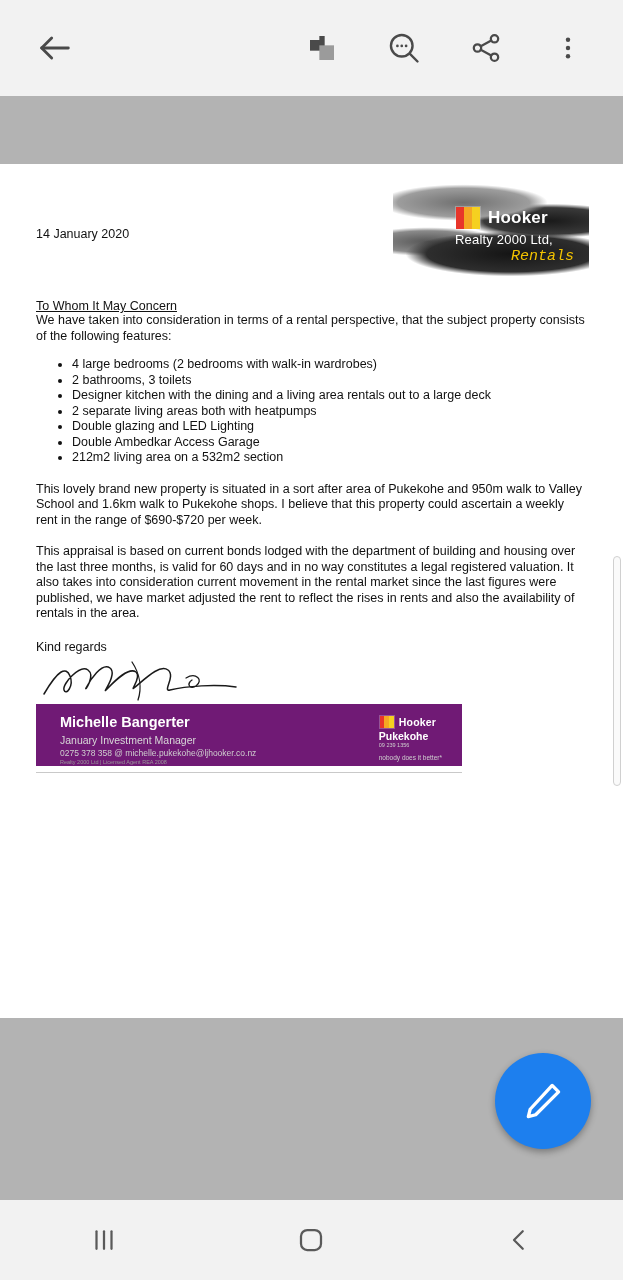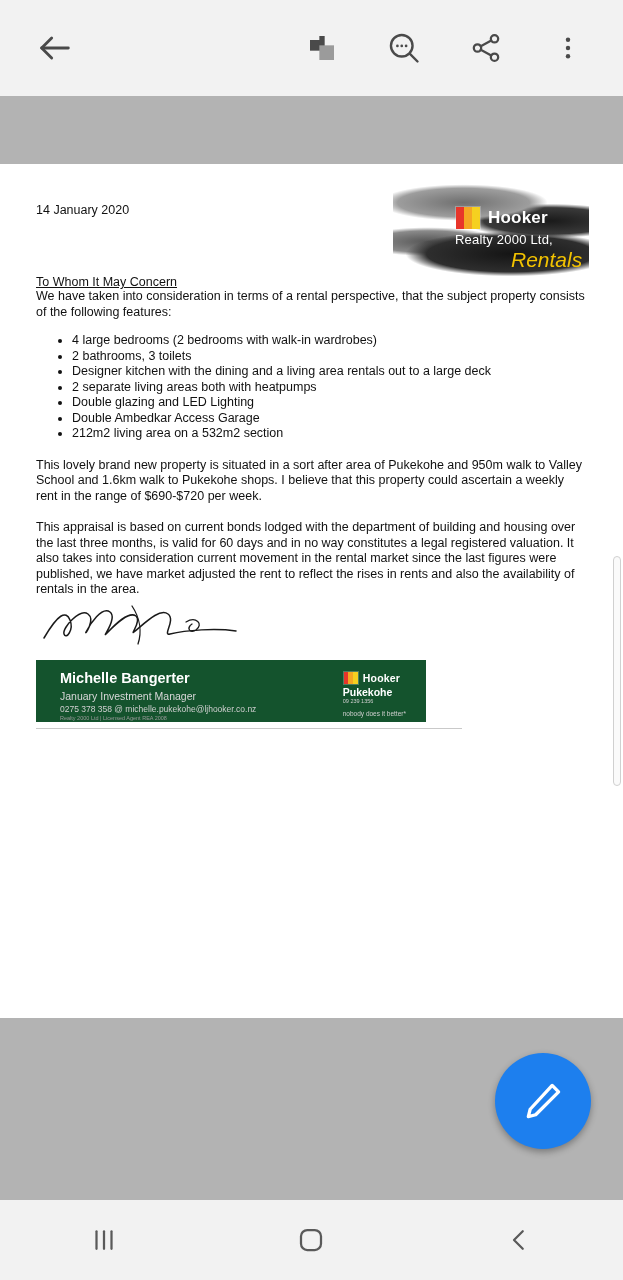--- a/index.html
+++ b/index.html
@@ -70,7 +70,7 @@
     letter-spacing: .2px;
   }
   .doc-date {
-    margin-top: 3px;
+    margin-top: 27px;
     font-size: 12.5px;
     color: #111;
   }

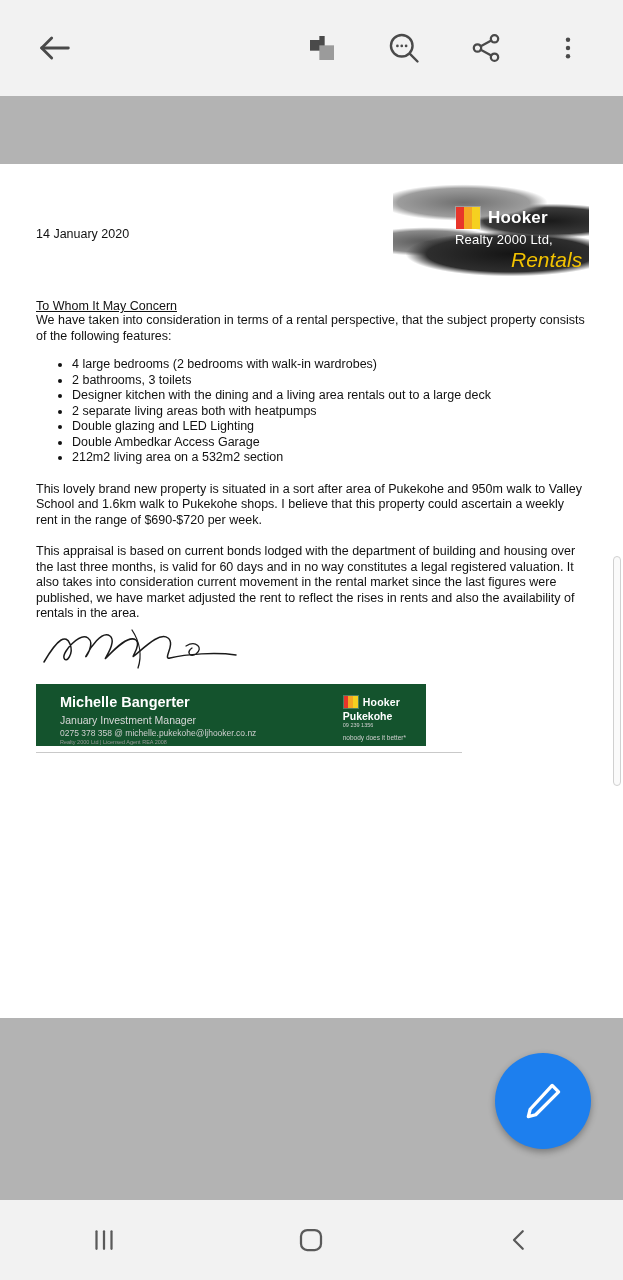--- a/index.html
+++ b/index.html
@@ -119,8 +119,8 @@
   }
   .logo-script {
     position:absolute; top: 82px; left: 118px;
-    color:#f2c200; font-size: 21px; font-style: italic;
-    font-family: Liberation Sans, sans-serif;
+    color:#f2c200; font-size: 15px; font-style: italic;
+    font-family: Liberation Mono, monospace;
   }
 
   .salutation {

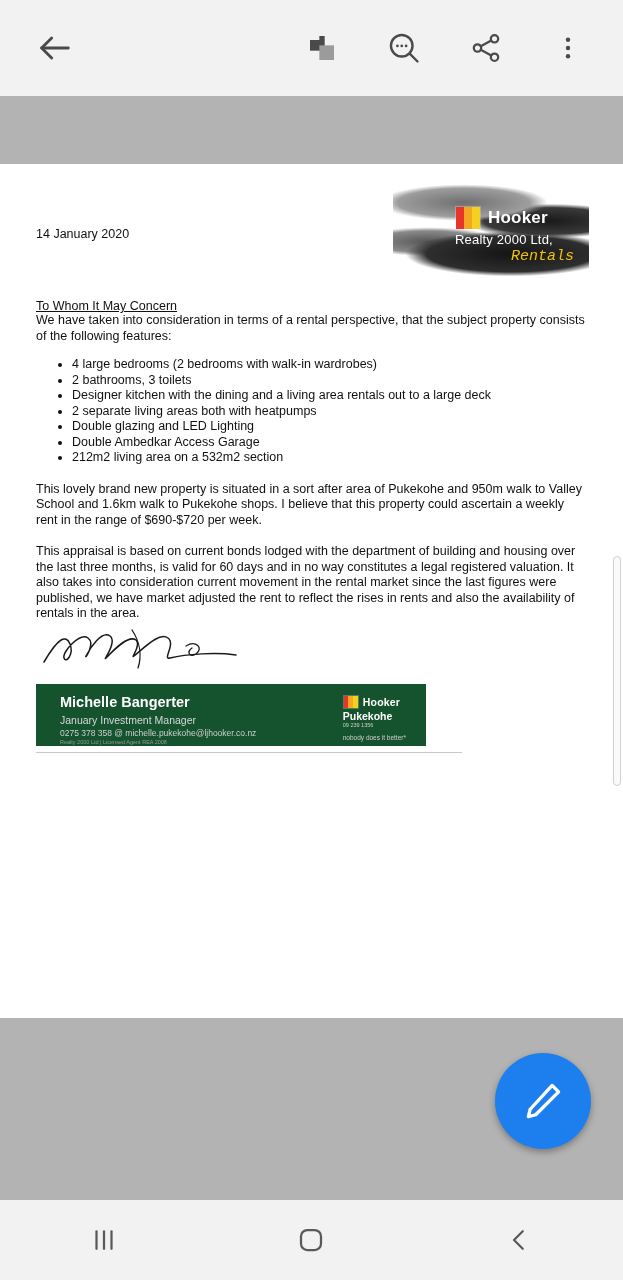--- a/index.html
+++ b/index.html
@@ -325,6 +325,7 @@
         <div class="para">This lovely brand new property is situated in a sort after area of Pukekohe and 950m walk to Valley School and 1.6km walk to Pukekohe shops.  I believe that this property could ascertain a weekly rent in the range of $690-$720 per week.</div>
         <div class="para">This appraisal is based on current bonds lodged with the department of building and housing over the last three months, is valid for 60 days and in no way constitutes a legal registered valuation.  It also takes into consideration current movement in the rental market since the last figures were published, we have market adjusted the rent to reflect the rises in rents and also the availability of rentals in the area.</div>
 
+        <div class="kind">Kind regards</div>
 
         <div class="signature">
           <svg width="290" height="46" viewBox="0 0 290 46">

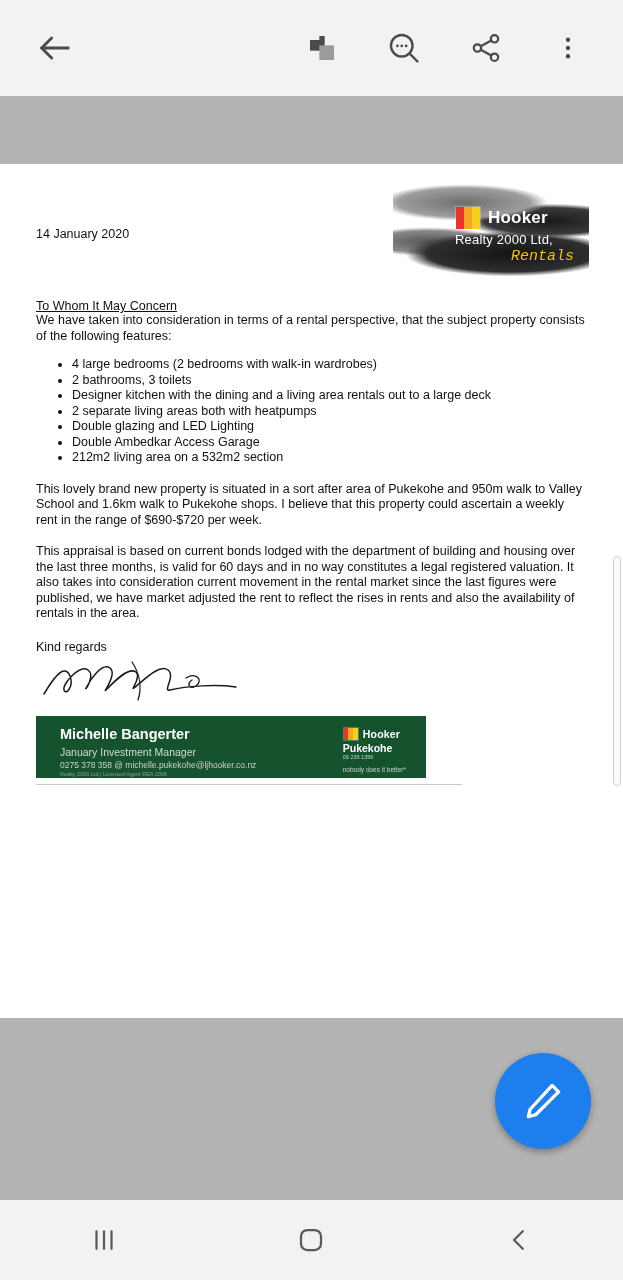--- a/index.html
+++ b/index.html
@@ -154,10 +154,9 @@
 
   
   .footer-card {
-    margin-top: 12px;
-    width: 390px;
+    width: 426px;
     height: 62px;
-    background: #14532d;
+    background: #701a75;
     position: relative;
     color: #fff;
   }

